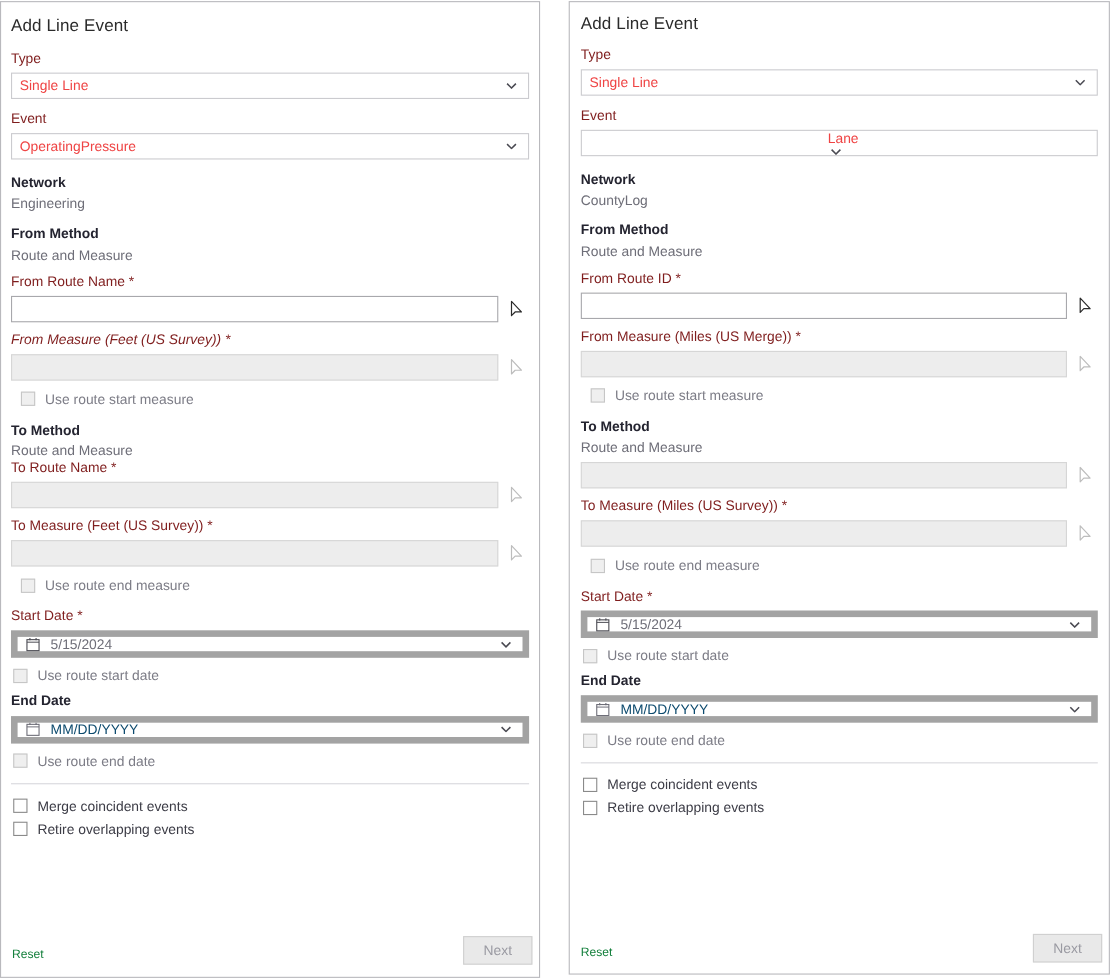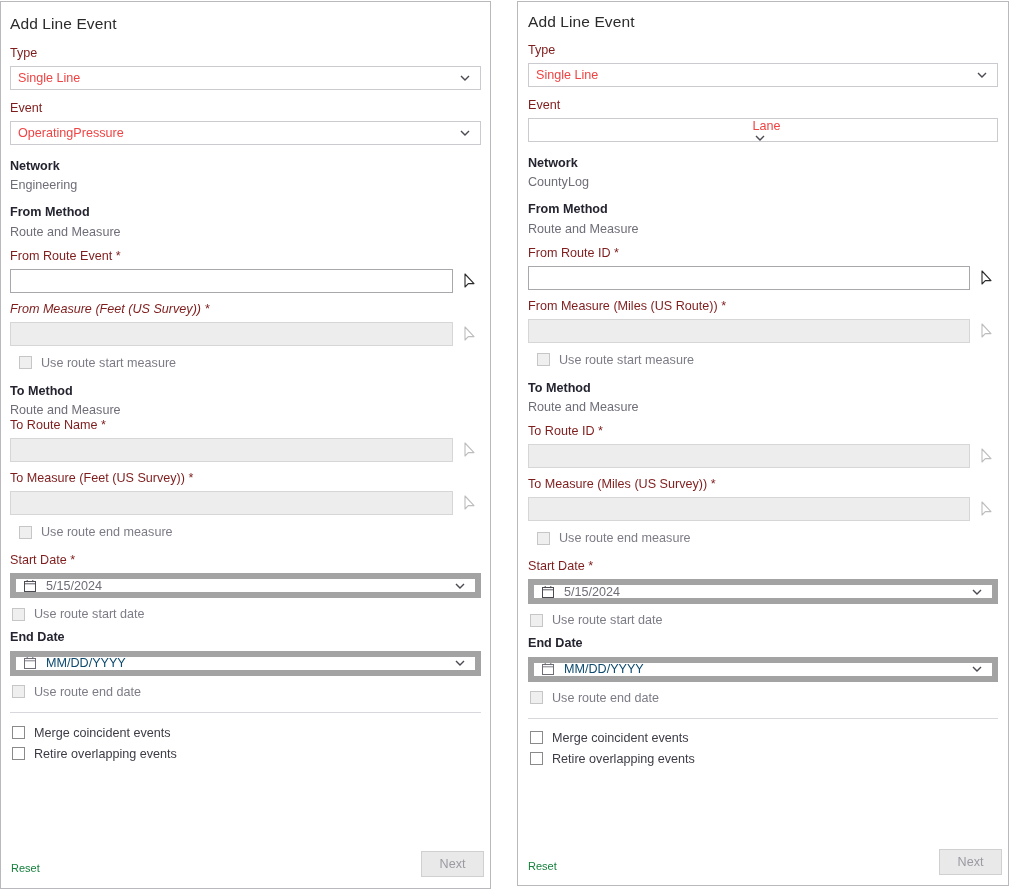--- a/index.html
+++ b/index.html
@@ -261,7 +261,7 @@
       <div class="static-label" style="margin-top:12px;">From Method</div>
       <div class="static-value" style="margin-top:4px;">Route and Measure</div>
 
-      <div class="field-label" style="margin-top:9px;">From Route Event *</div>
+      <div class="field-label" style="margin-top:9px;">From Route Name *</div>
       <div class="input-row" style="margin-top:5px;">
         <div class="text-input"></div>
         <div class="pick-btn">

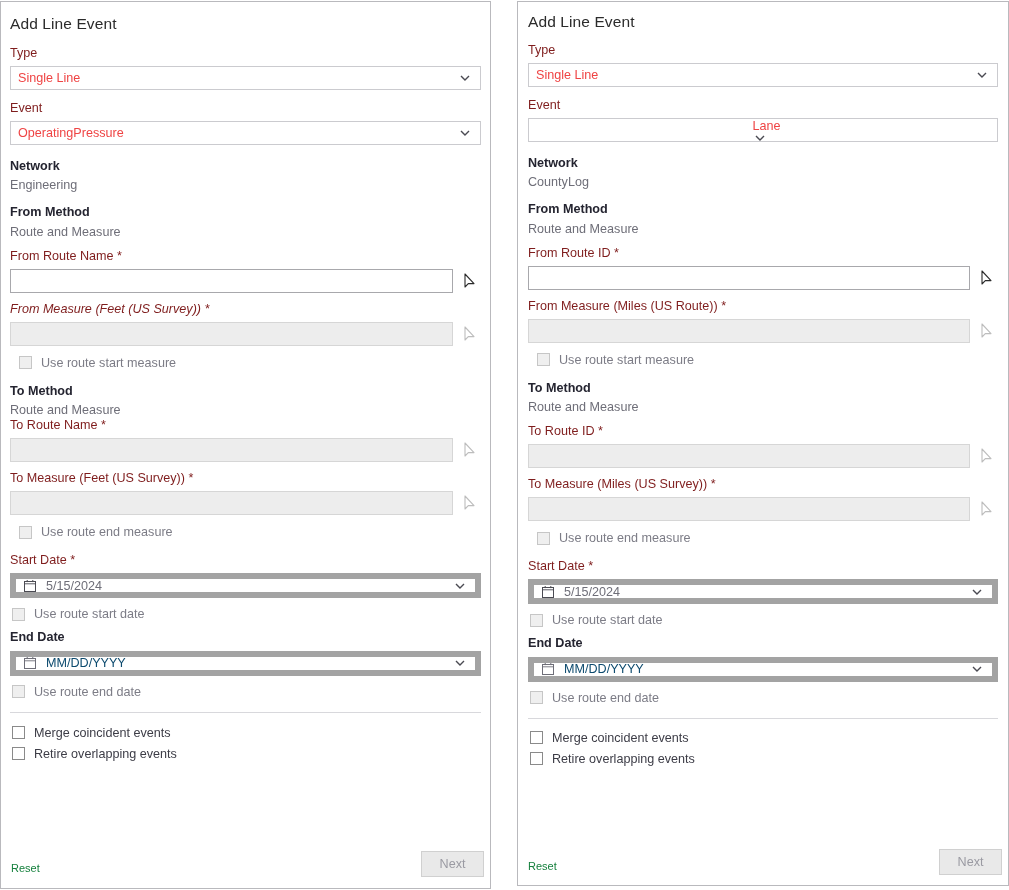--- a/index.html
+++ b/index.html
@@ -423,7 +423,7 @@
         </div>
       </div>
 
-      <div class="field-label" style="margin-top:9px;">From Measure (Miles (US Route)) *</div>
+      <div class="field-label" style="margin-top:9px;">From Measure (Miles (US Merge)) *</div>
       <div class="input-row" style="margin-top:5px;">
         <div class="text-input disabled"></div>
         <div class="pick-btn">

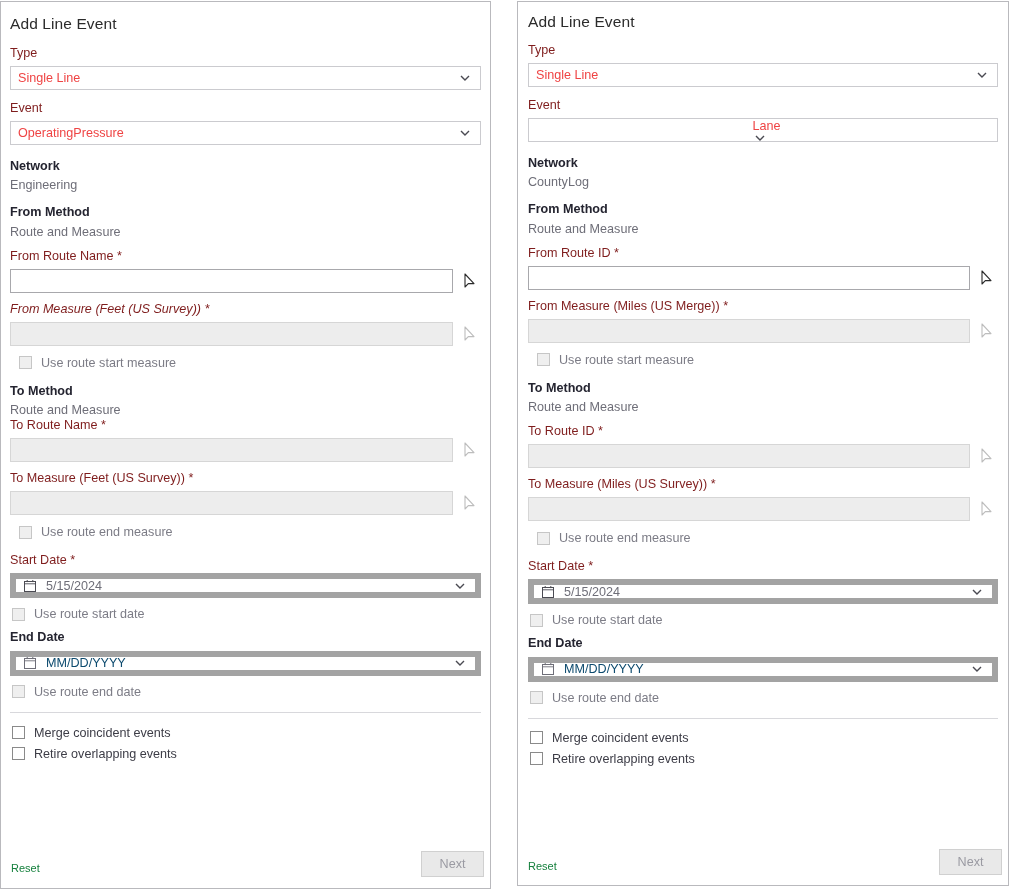--- a/index.html
+++ b/index.html
@@ -441,7 +441,6 @@
       <div class="static-label" style="margin-top:14px;">To Method</div>
       <div class="static-value" style="margin-top:4px;">Route and Measure</div>
 
-      <div class="field-label" style="margin-top:9px;">To Route ID *</div>
       <div class="input-row" style="margin-top:5px;">
         <div class="text-input disabled"></div>
         <div class="pick-btn">

